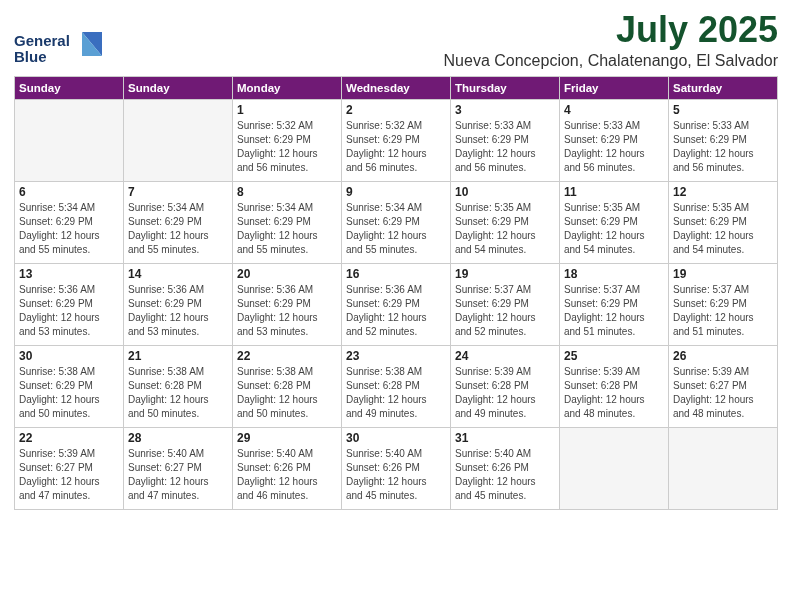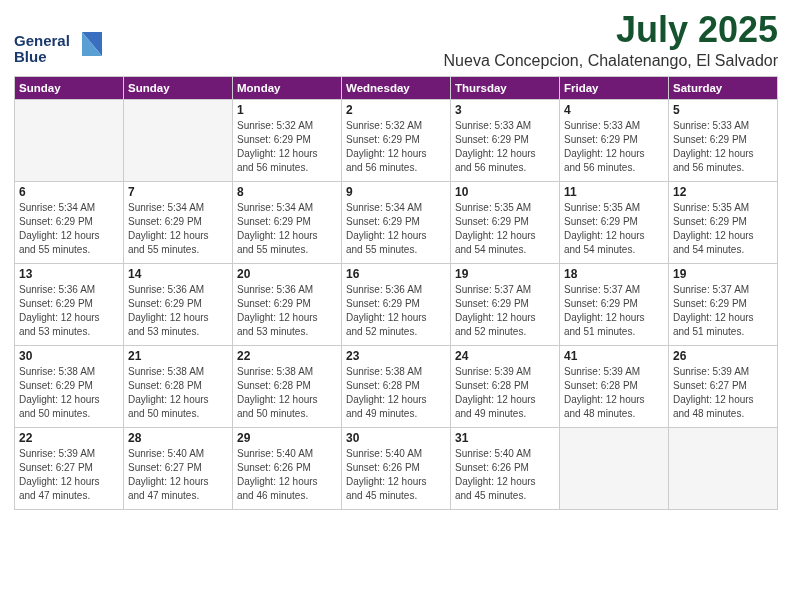--- a/index.html
+++ b/index.html
@@ -226,7 +226,7 @@
             <div class="day-info">Sunrise: 5:39 AM<br>Sunset: 6:28 PM<br>Daylight: 12 hours and 49 minutes.</div>
           </td>
           <td>
-            <span class="day-number">41</span>
+            <span class="day-number">25</span>
             <div class="day-info">Sunrise: 5:39 AM<br>Sunset: 6:28 PM<br>Daylight: 12 hours and 48 minutes.</div>
           </td>
           <td>

